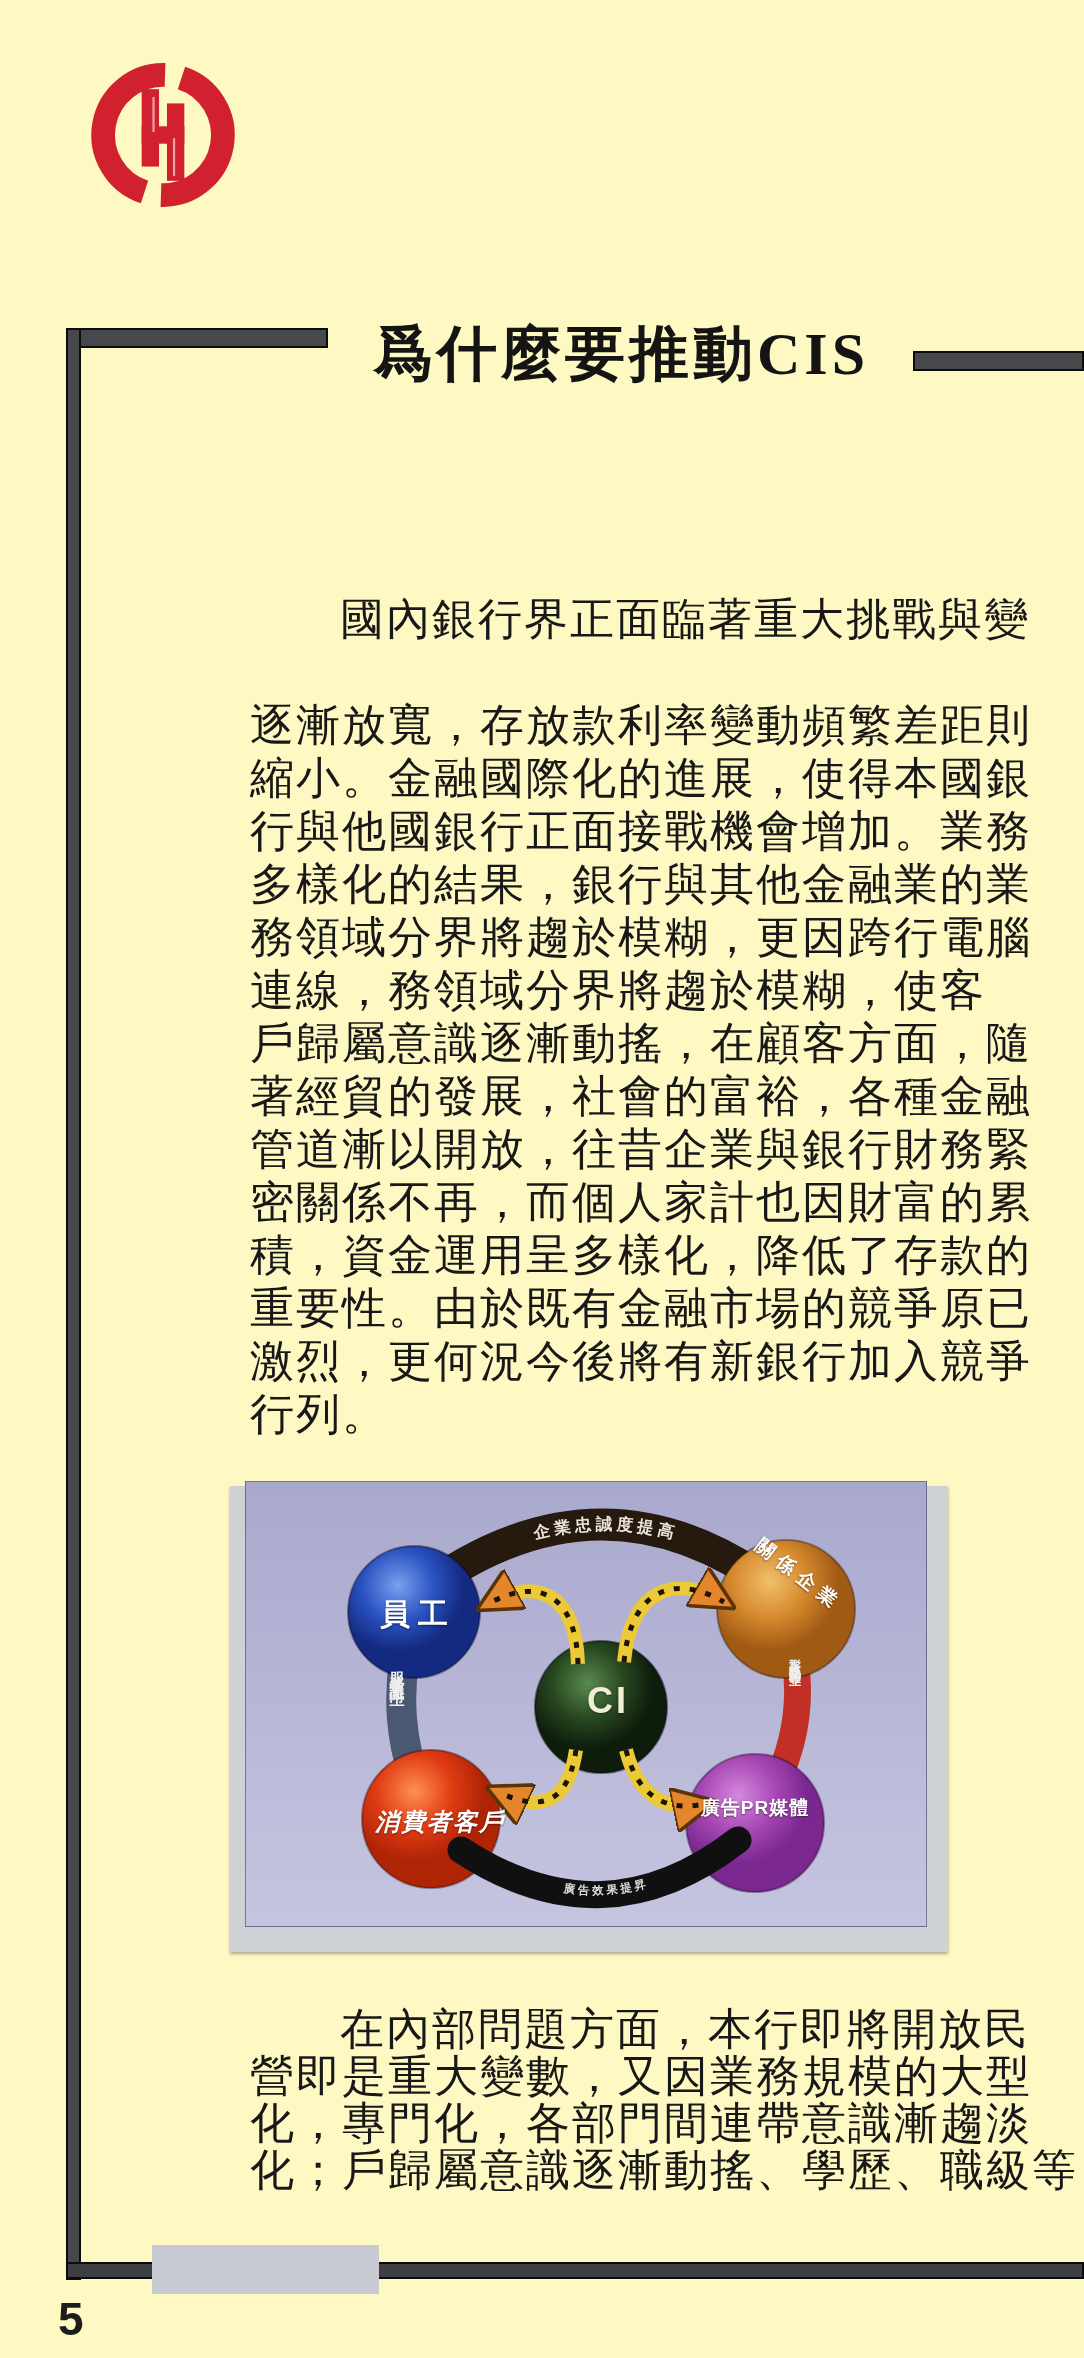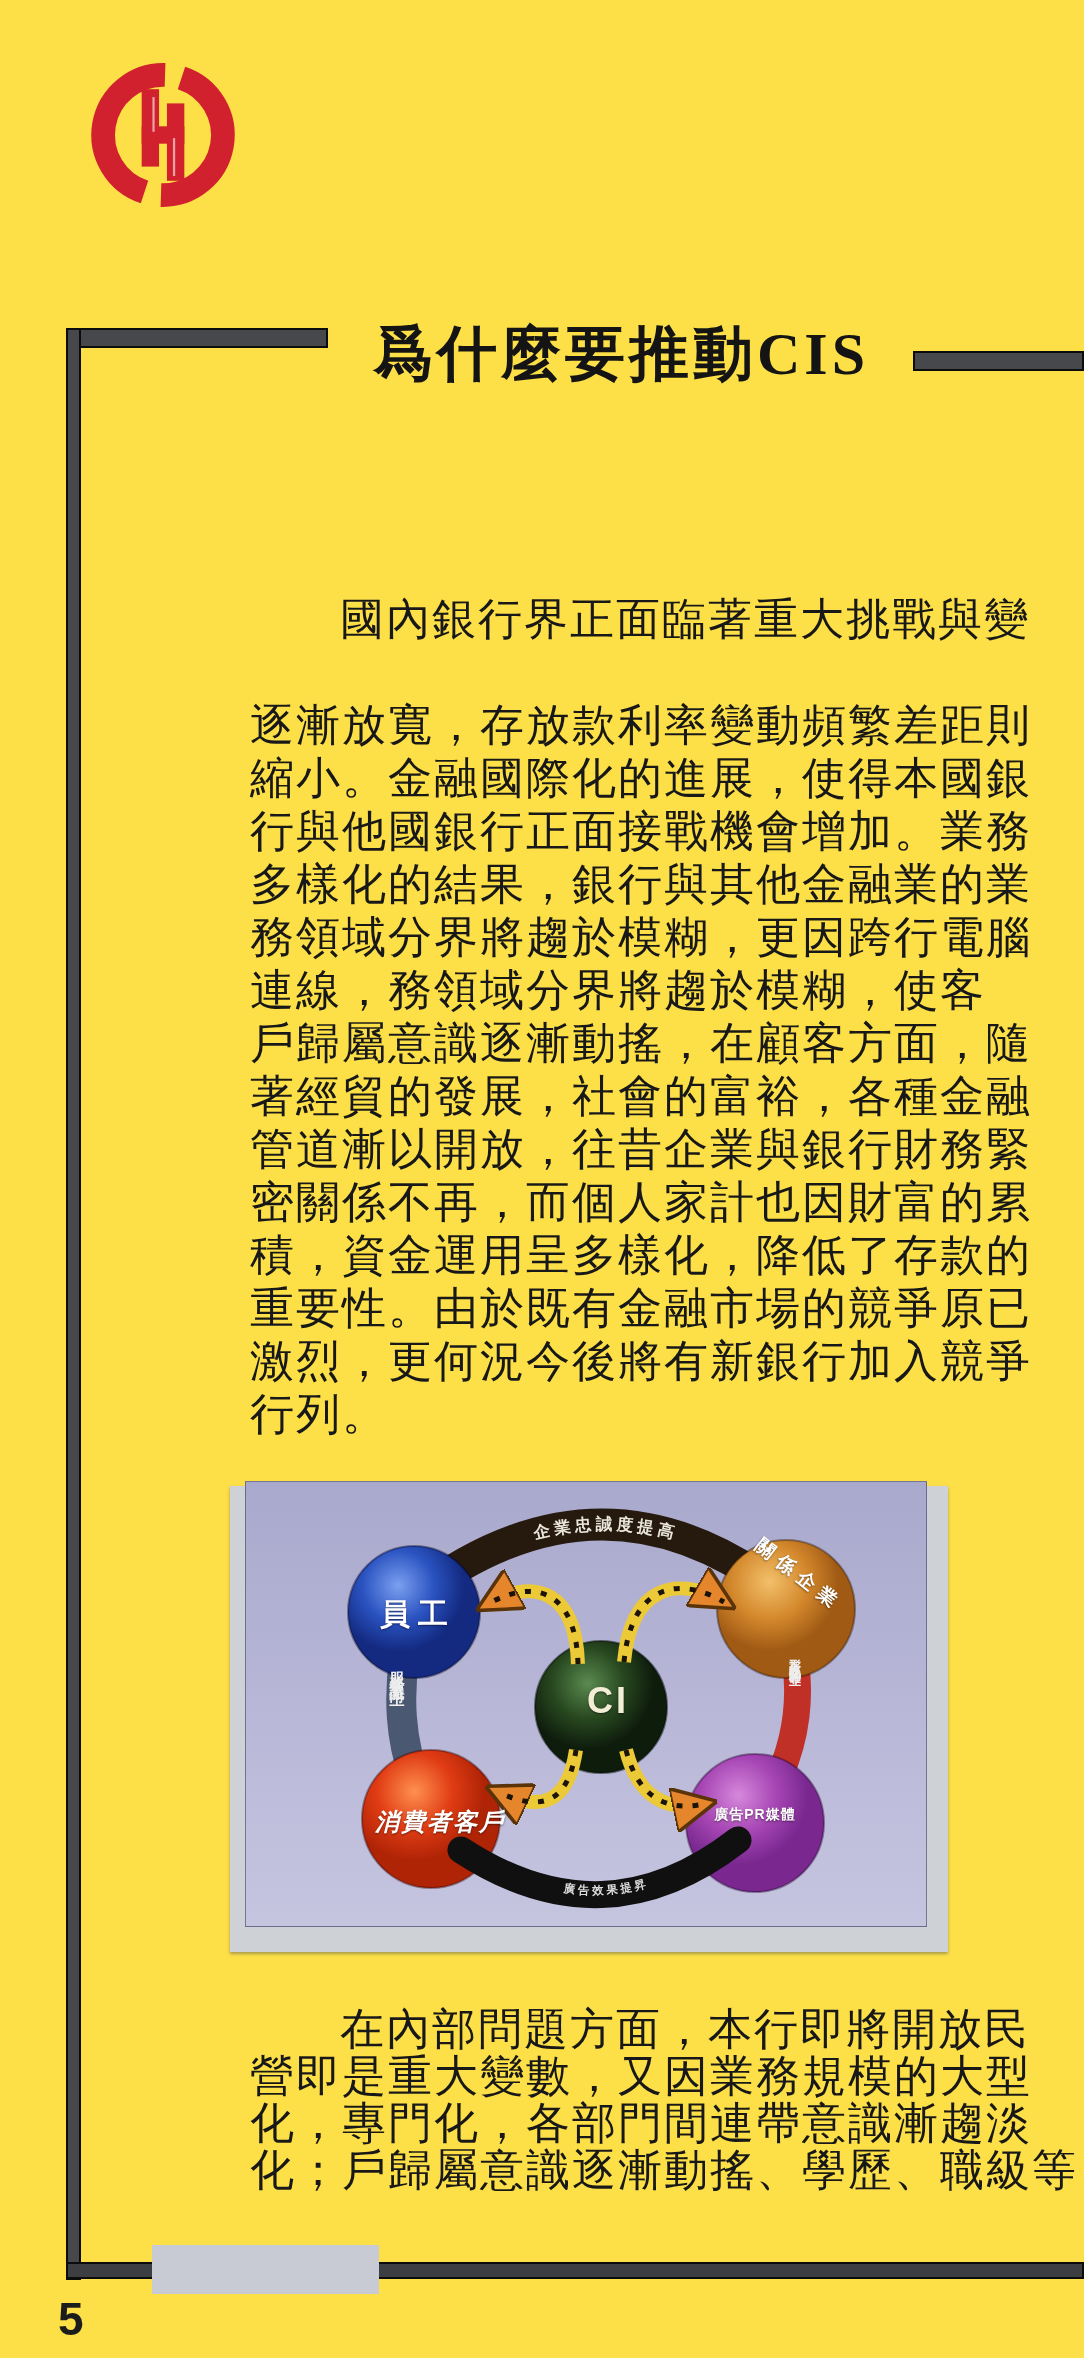--- a/index.html
+++ b/index.html
@@ -5,7 +5,7 @@
   html,body{margin:0;padding:0;background:#cfd2d6;}
   .page{
     position:relative;width:1084px;height:2358px;margin:0 auto;
-    background:#fde047;overflow:hidden;
+    background:#fef9c3;overflow:hidden;
     font-family:"Liberation Serif","DejaVu Serif",serif;color:#151515;
   }
   

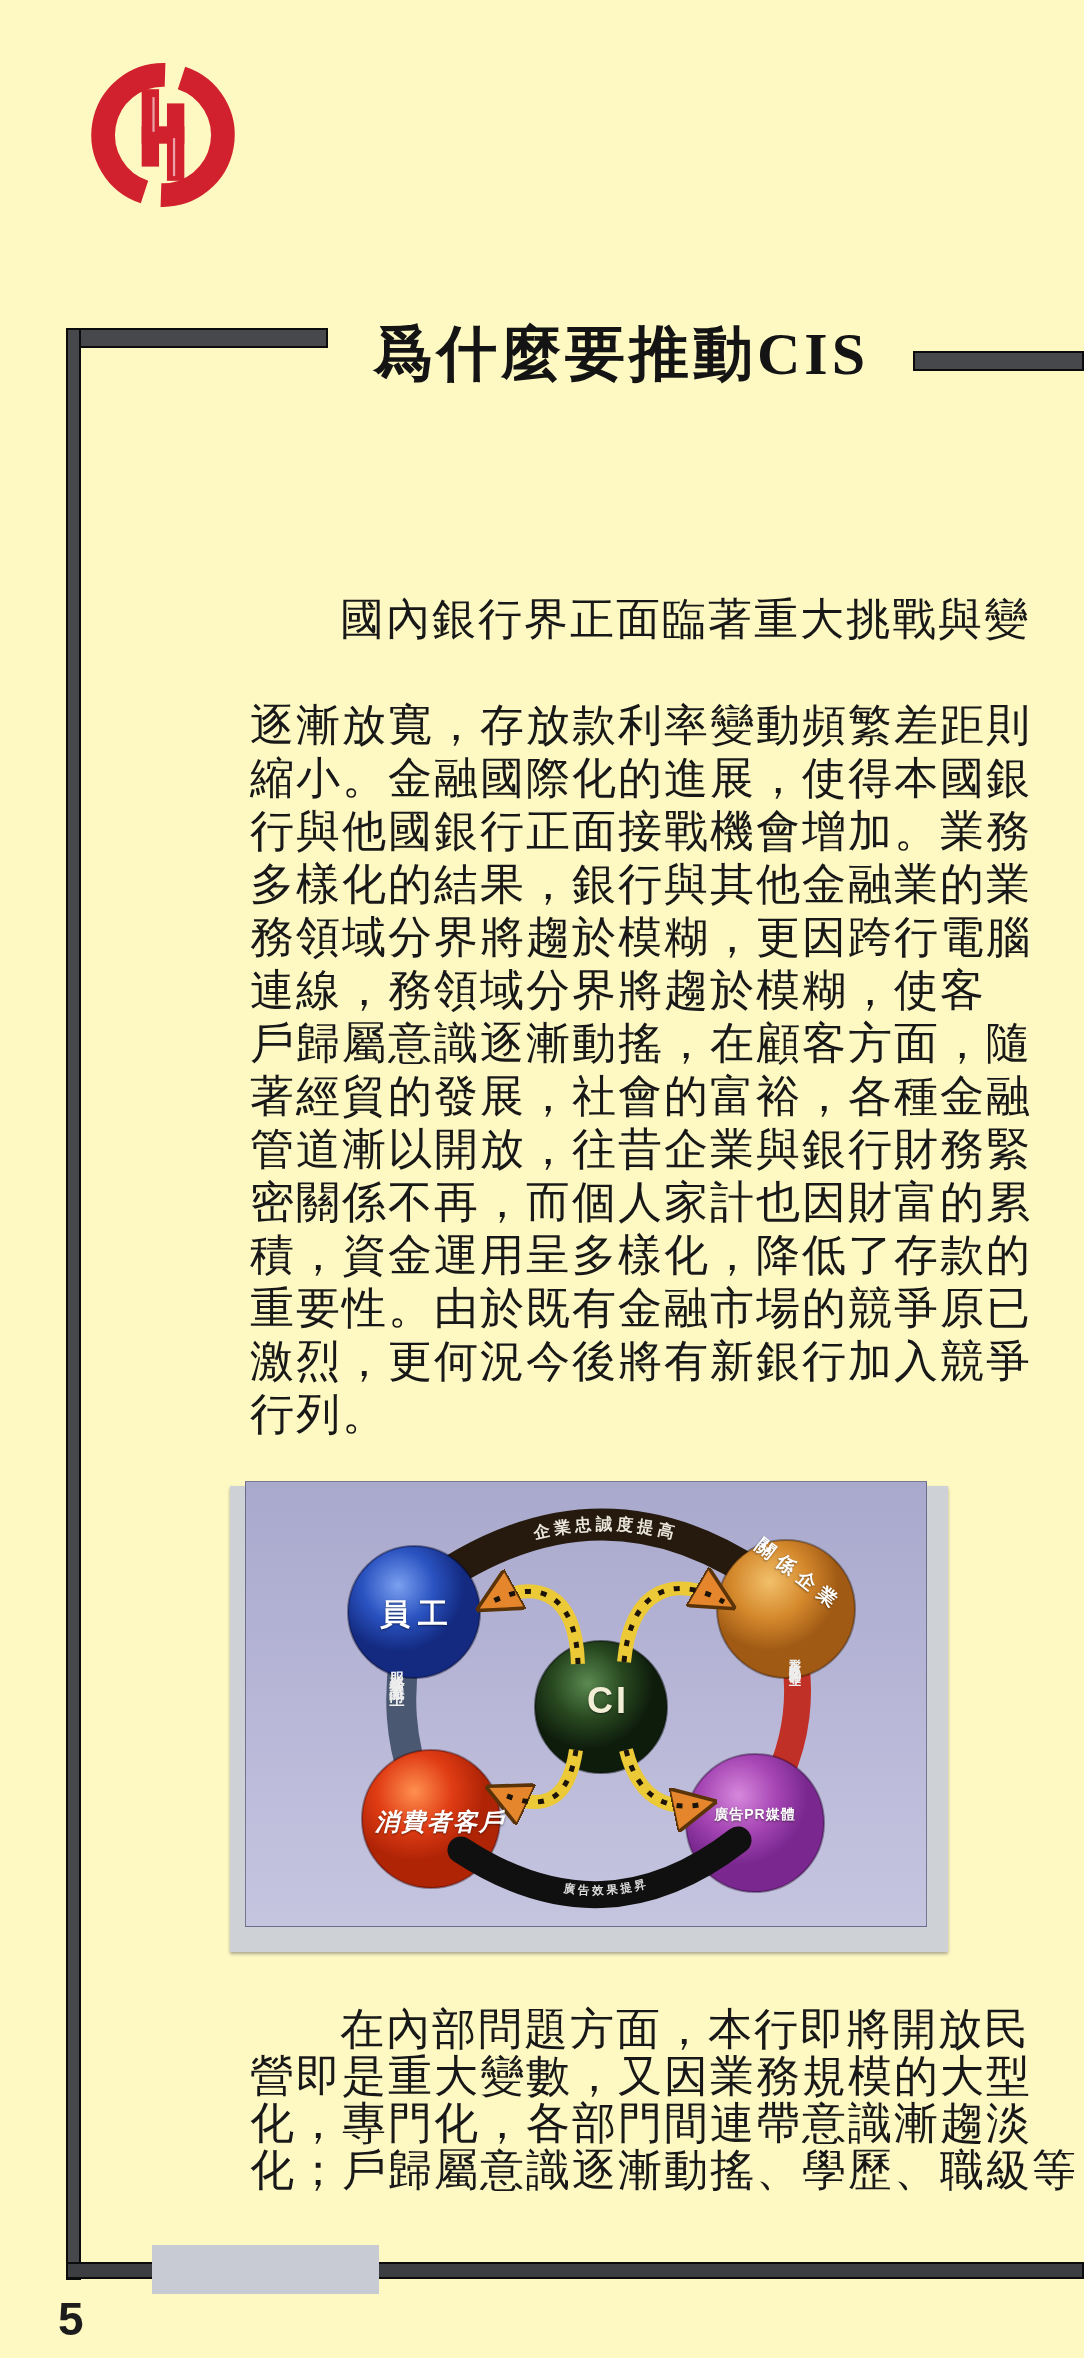--- a/index.html
+++ b/index.html
@@ -40,7 +40,7 @@
   .lb-emp{left:112px;top:112px;width:120px;font-size:30px;letter-spacing:8px;}
   .lb-rel{left:478px;top:80px;width:150px;font-size:19px;letter-spacing:7px;transform:rotate(38deg);}
   .lb-con{left:114px;top:324px;width:160px;font-size:24px;letter-spacing:2px;font-style:italic;}
-  .lb-med{left:429px;top:324px;width:160px;font-size:14px;letter-spacing:1px;}
+  .lb-med{left:429px;top:313px;width:160px;font-size:19px;letter-spacing:1px;}
   .lb-ci{left:302px;top:198px;width:120px;font-size:36px;letter-spacing:3px;color:#f3efd6;}
   .vtext{position:absolute;writing-mode:vertical-rl;text-orientation:upright;color:#eee;
     font-family:"Liberation Sans","DejaVu Sans",sans-serif;font-weight:bold;z-index:3;}

